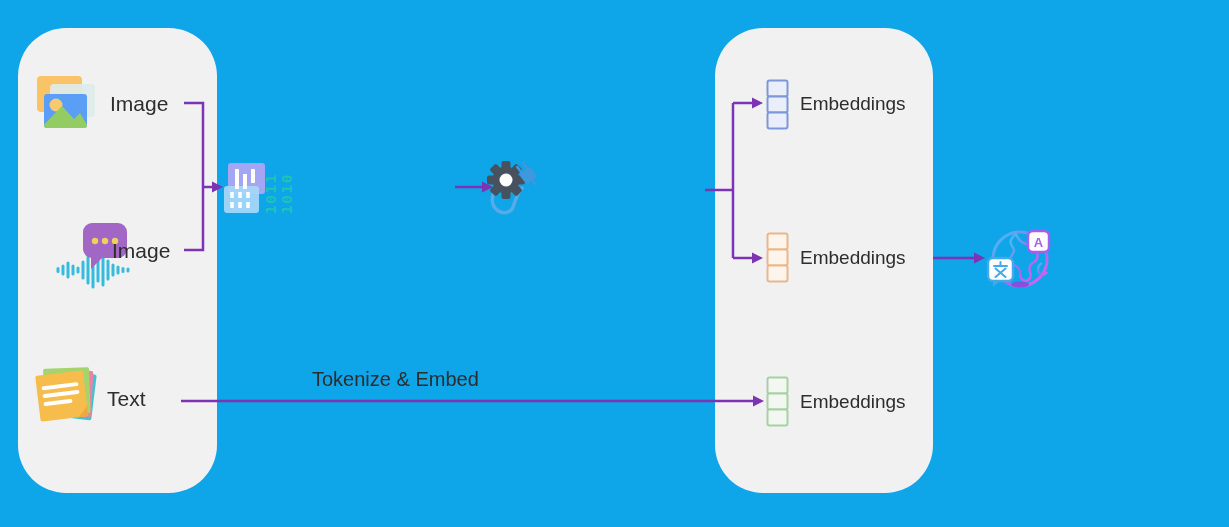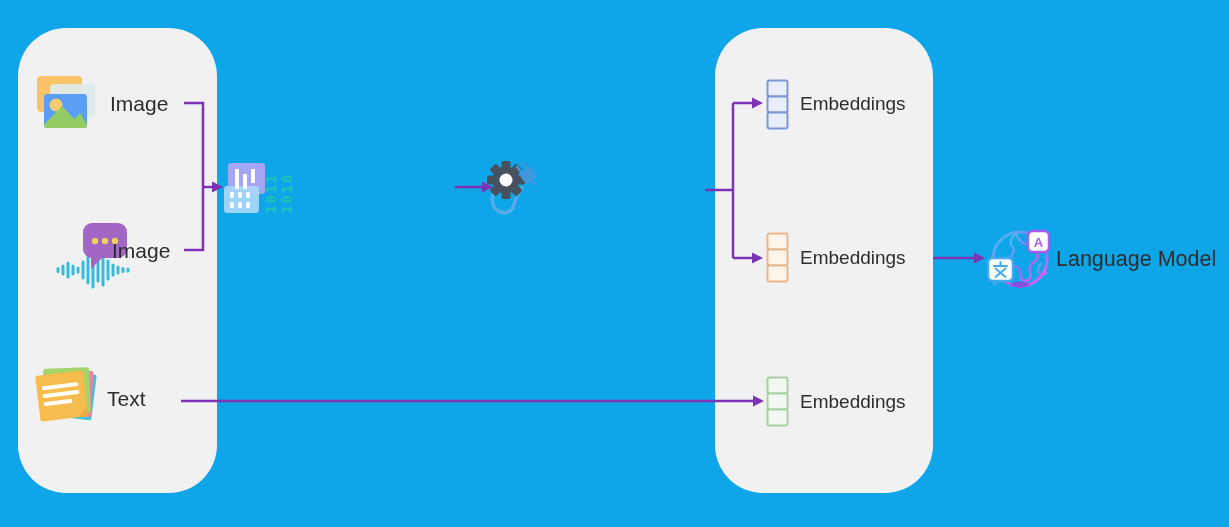--- a/index.html
+++ b/index.html
@@ -202,7 +202,6 @@
       <text x="10.5" y="15.5" text-anchor="middle" font-size="13" font-weight="bold" fill="#a55ef0" font-family="Liberation Sans, sans-serif">A</text>
     </g>
   </svg>
-  <div class="lbl" style="left:1056px;top:260px;font-size:21.5px">Language Model</div>
 
 </div>
 

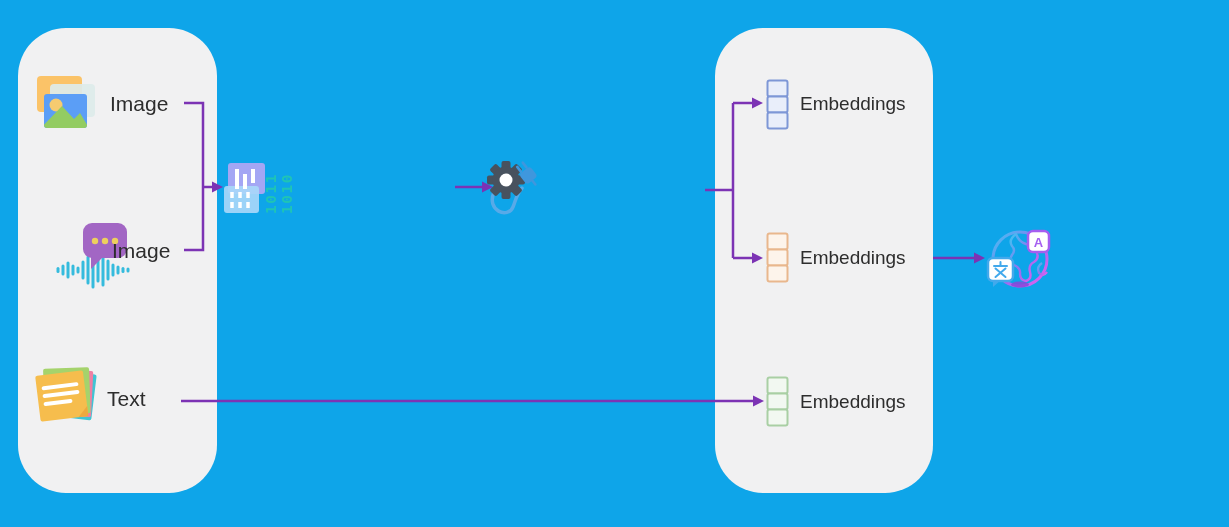--- a/index.html
+++ b/index.html
@@ -152,6 +152,7 @@
     </g>
   </svg>
 
+  <div class="lbl" style="left:312px;top:379px;font-size:20px">Tokenize &amp; Embed</div>
 
   <svg class="abs emb emb-blue" style="left:766px;top:79px" width="24" height="52">
     <rect x="1.5" y="1.5" width="20" height="16" rx="2"></rect>

